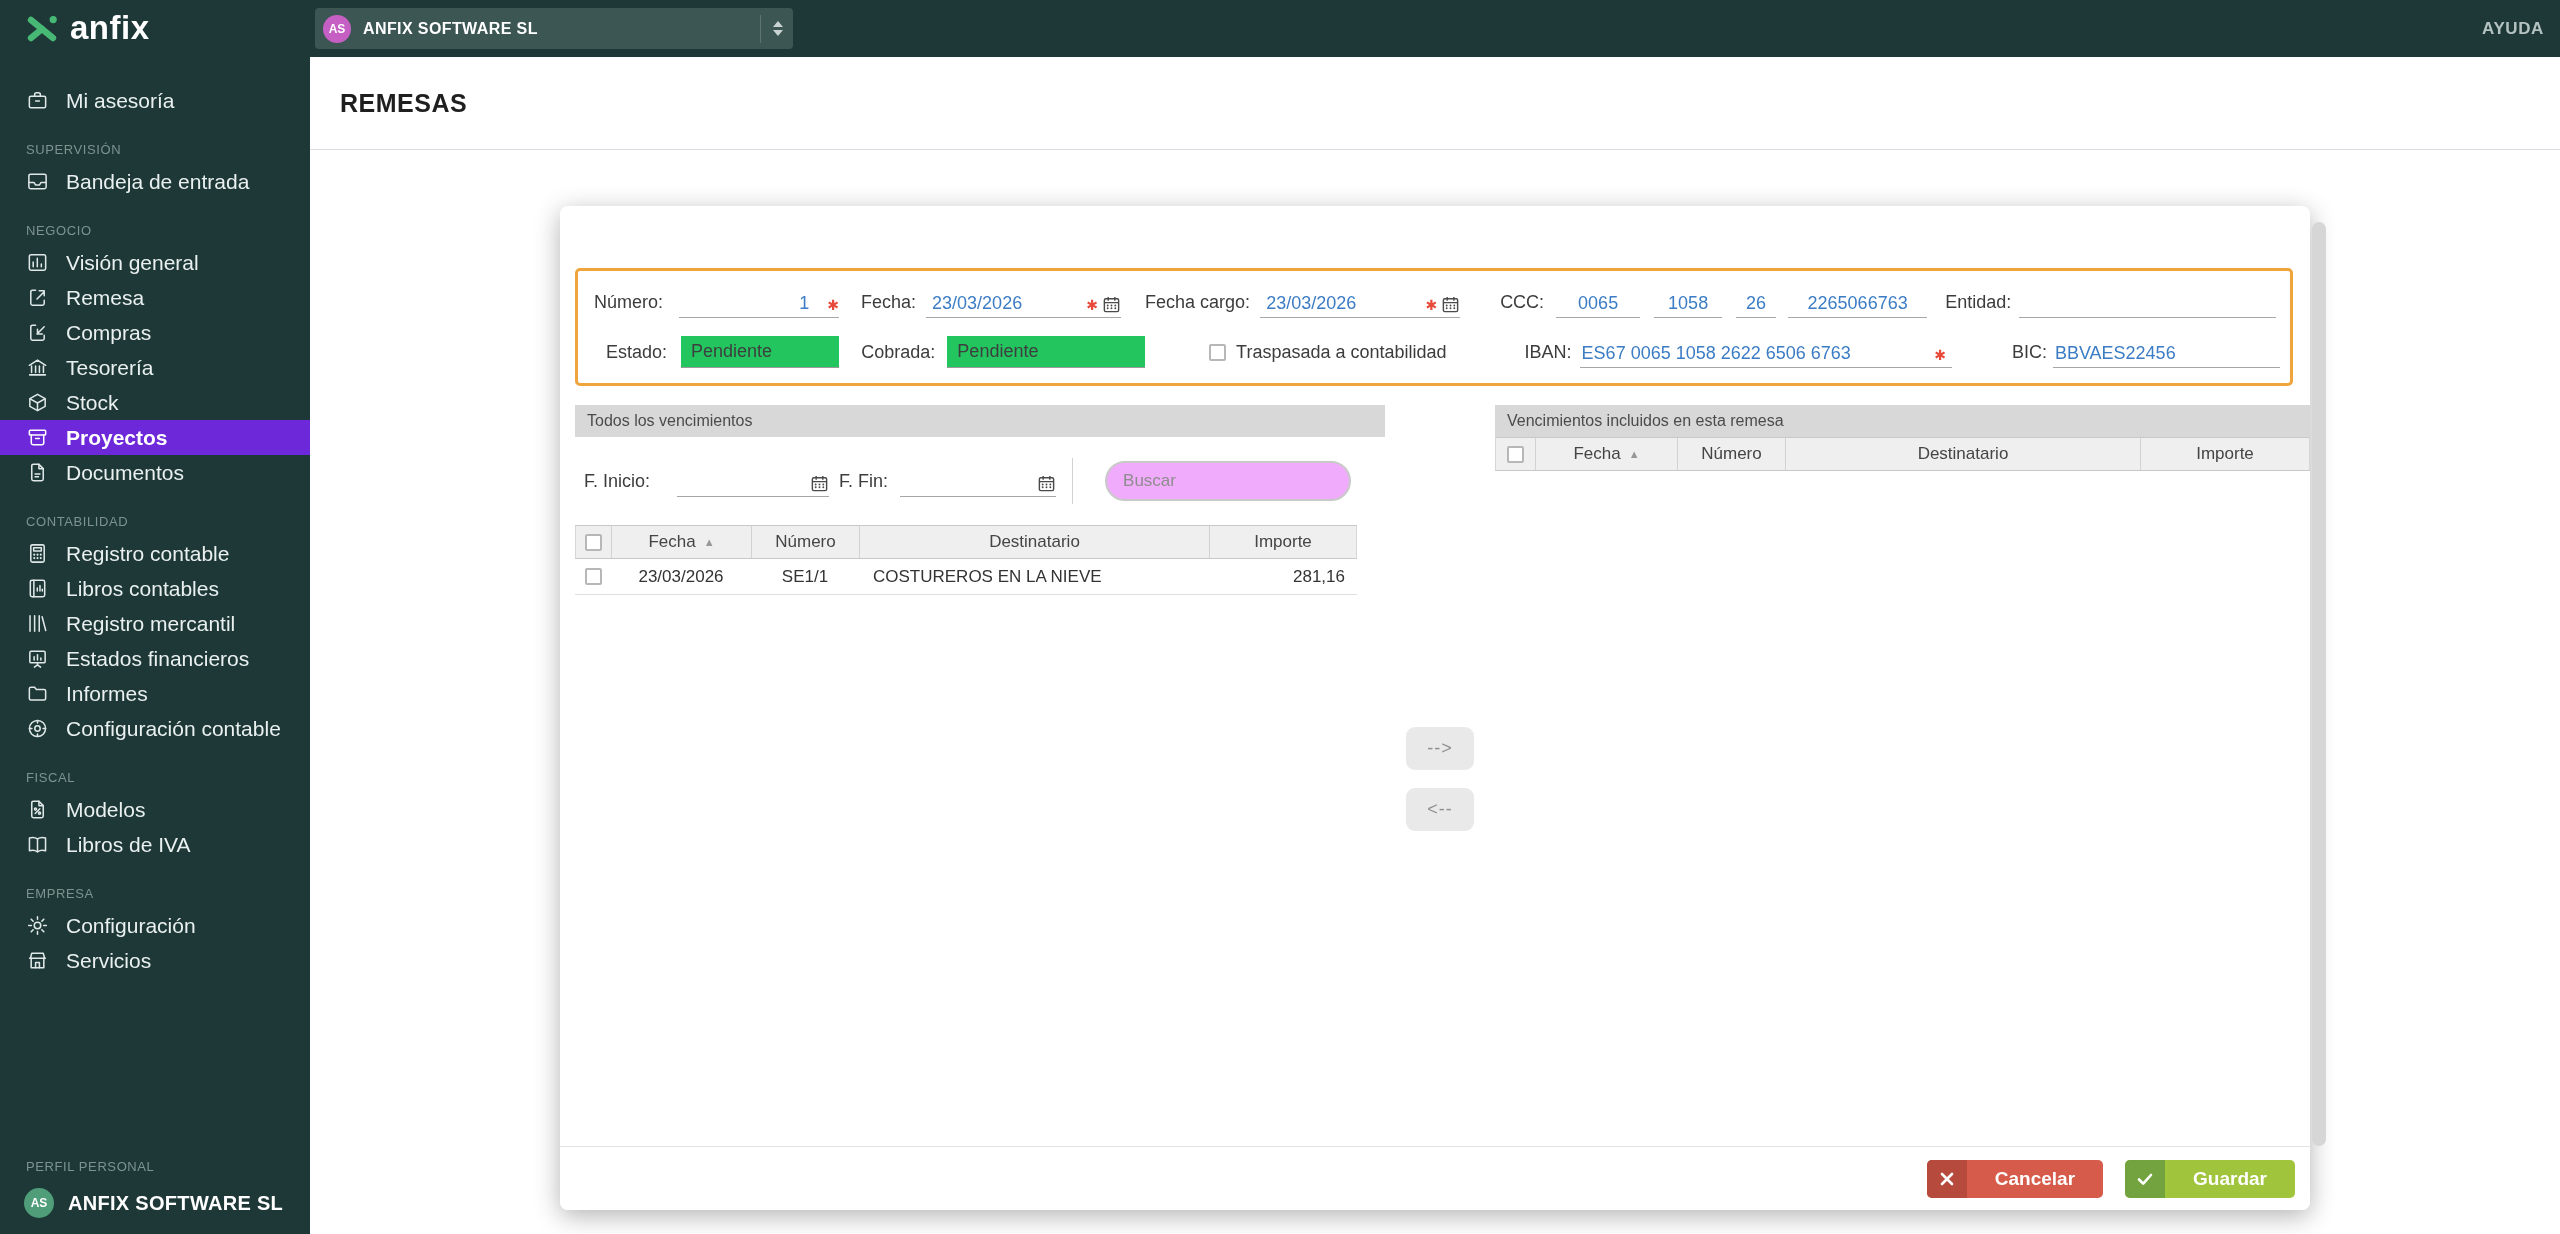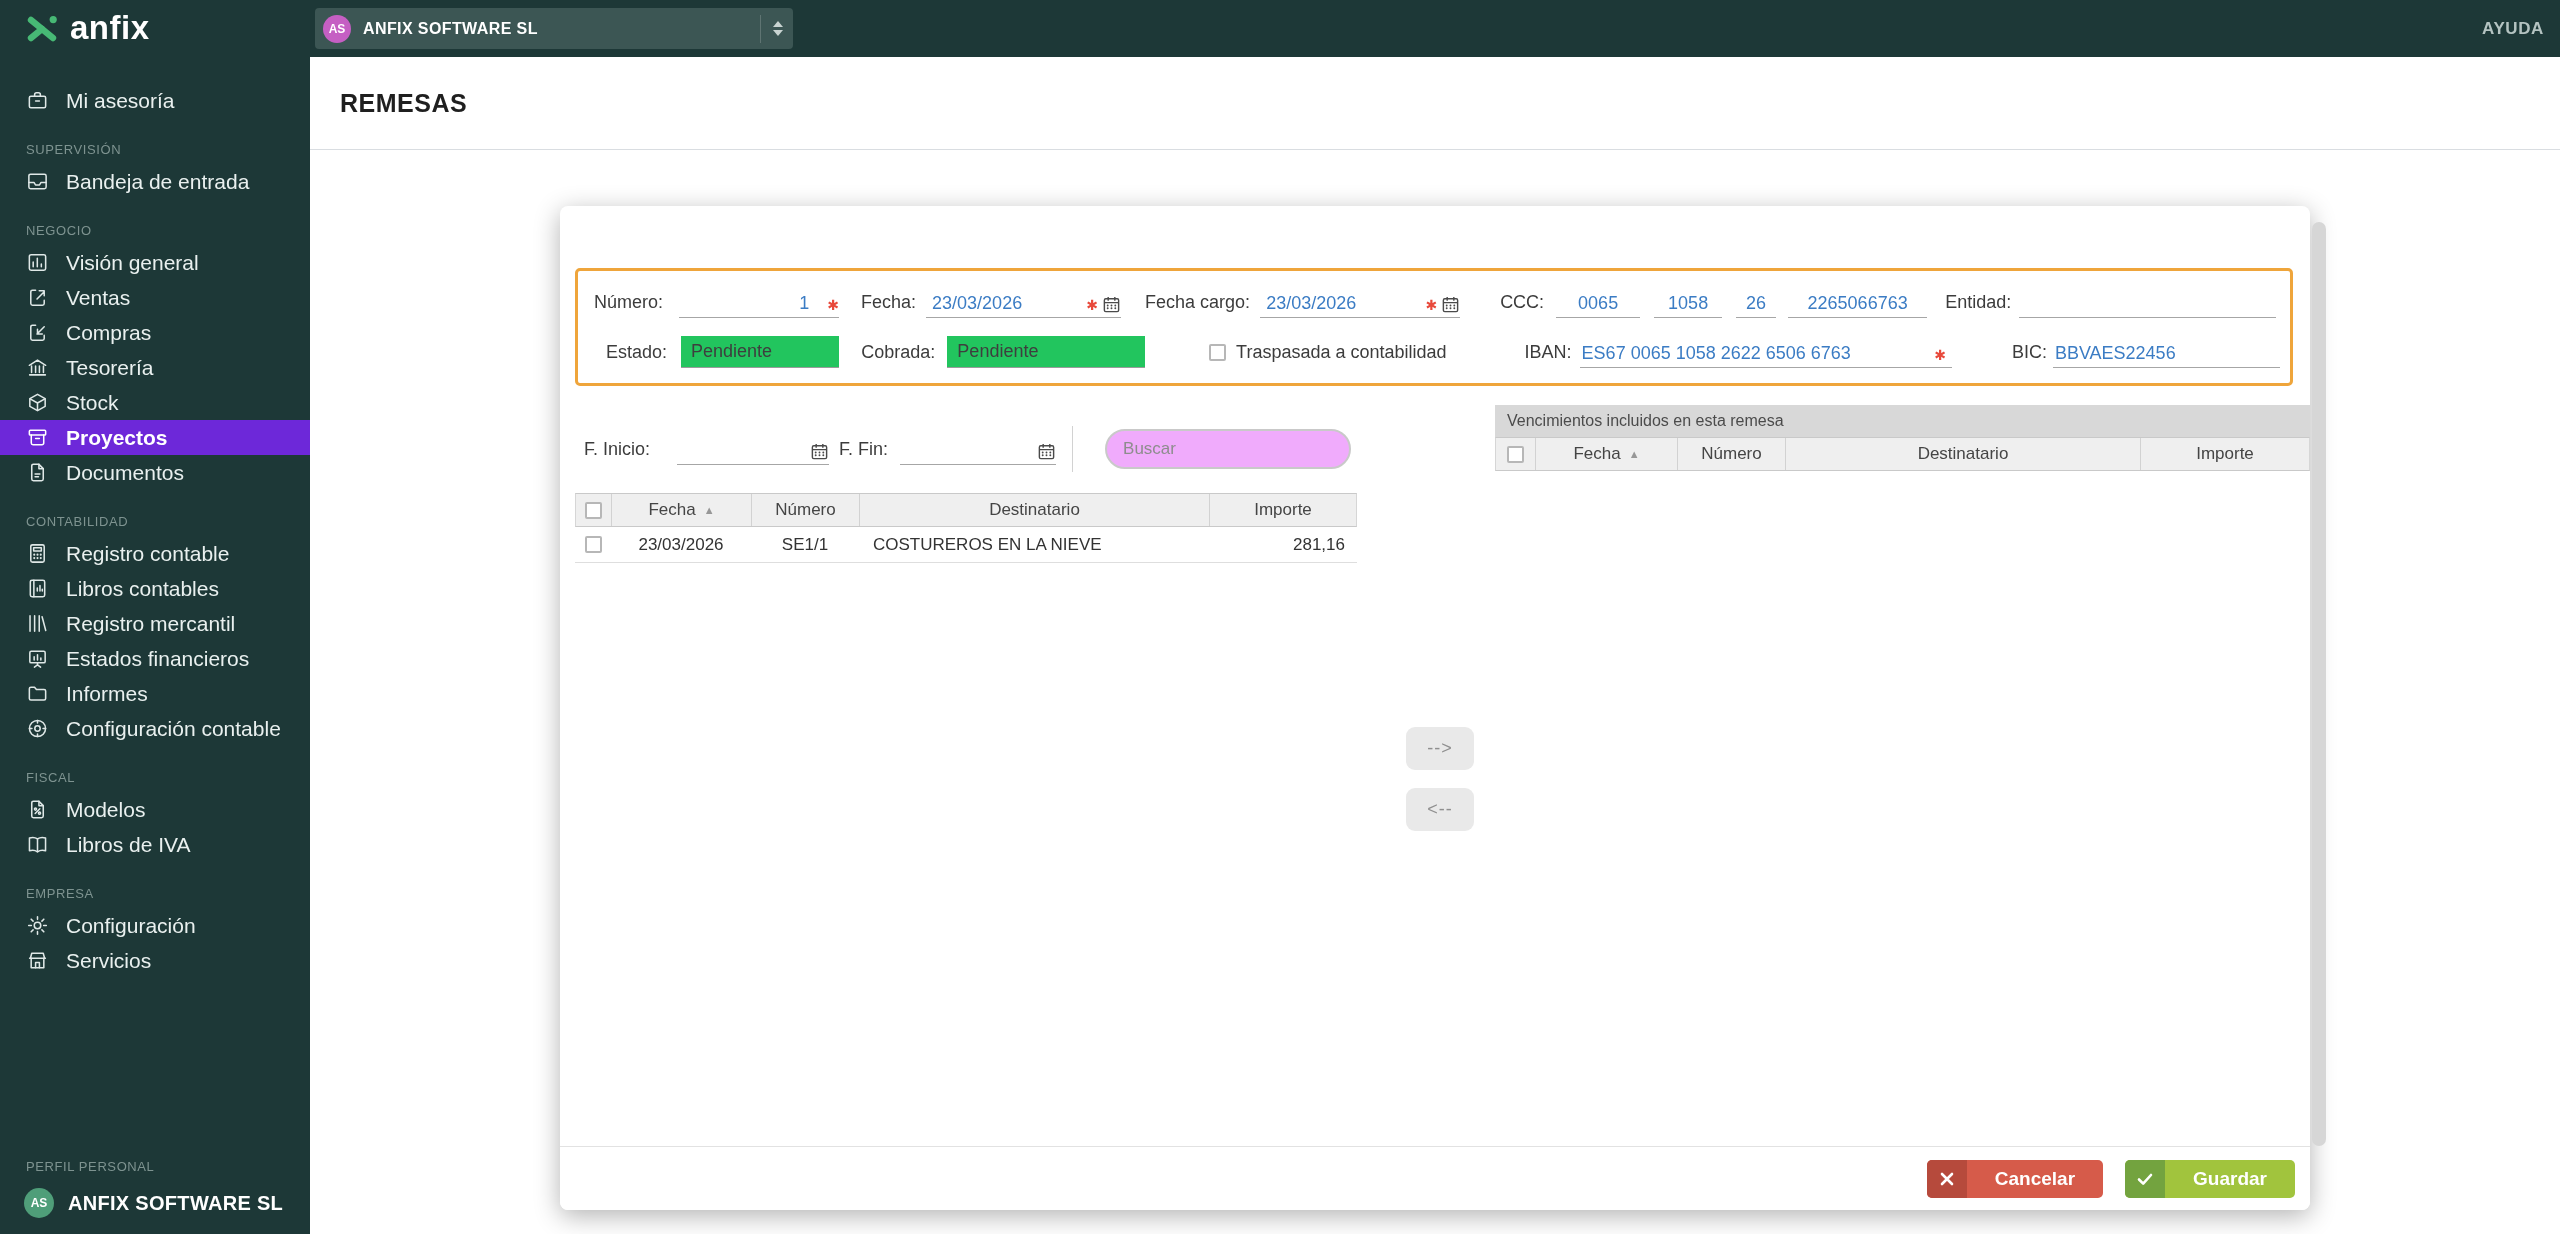--- a/index.html
+++ b/index.html
@@ -174,7 +174,7 @@
           <path d="M10 4.5H6.8A1.8 1.8 0 0 0 5 6.3v12A1.8 1.8 0 0 0 6.8 20h10.4a1.8 1.8 0 0 0 1.8-1.8V15"></path>
           <path d="M11.5 13.5 19 6M13.8 5h5.2v5.2"></path>
         </svg>
-      <span>Ventas</span>
+      <span>Remesa</span>
     </div>
     <div class="nav-item">
       <svg class="si" viewBox="0 0 24 24">

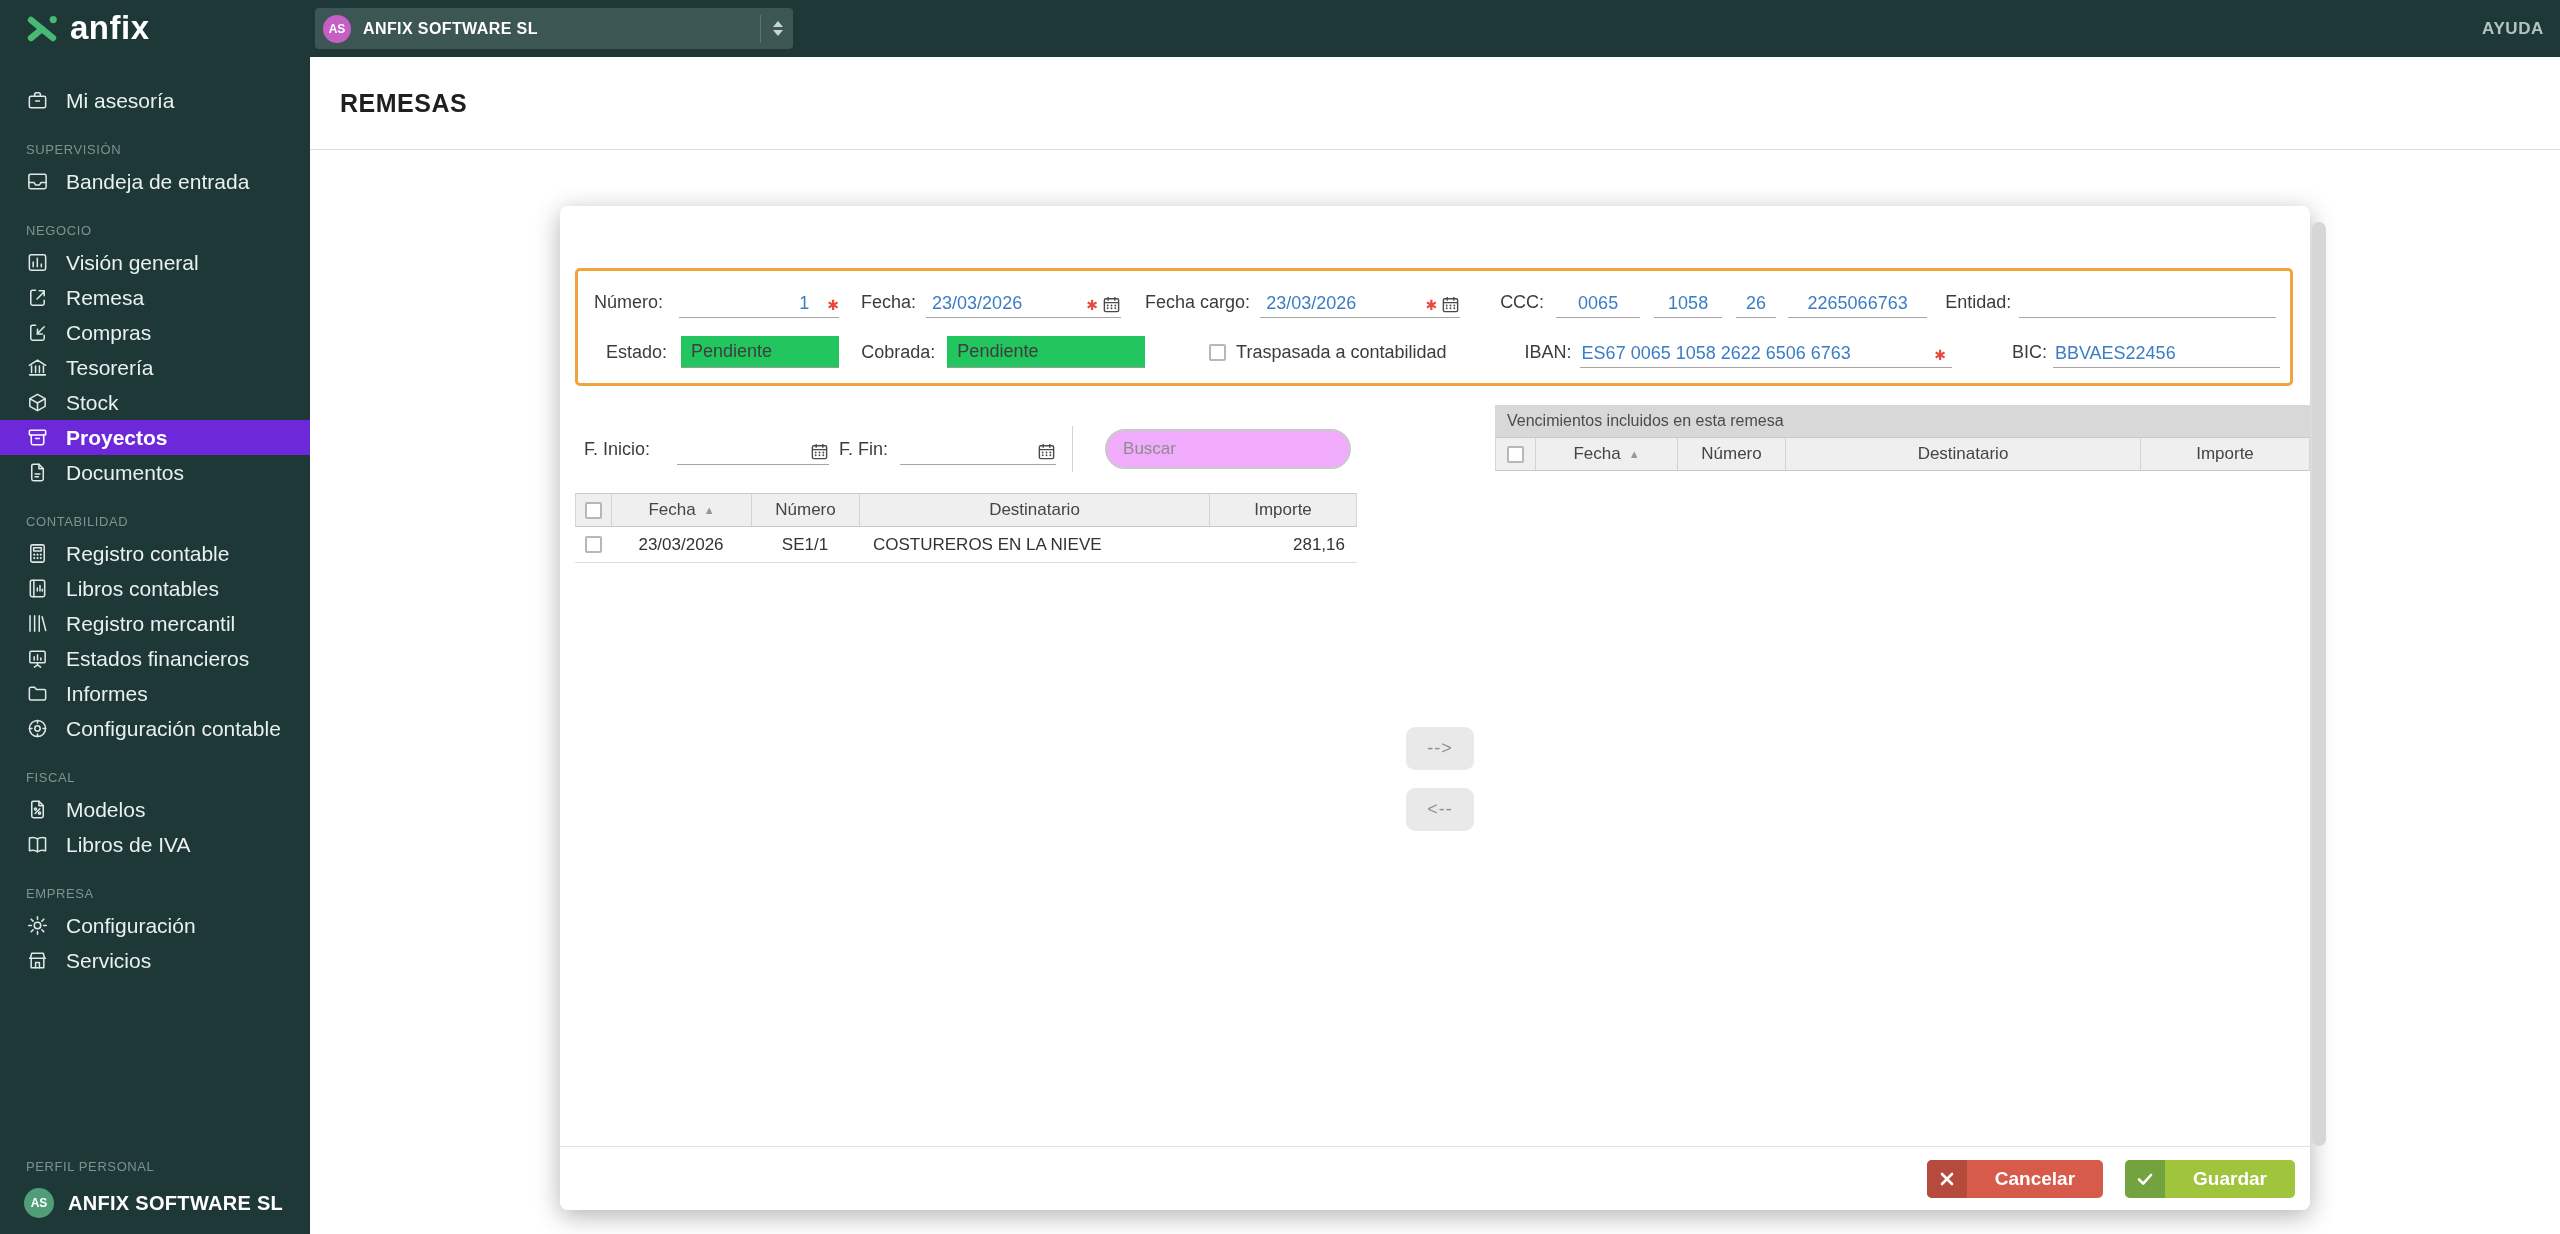--- a/index.html
+++ b/index.html
@@ -394,6 +394,7 @@
   </div>
 
   <div class="panel left">
+    <div class="panel-titlebar">Todos los vencimientos</div>
     <div class="filter-row">
       <span class="flabel lab-finicio">F. Inicio:</span>
       <div class="ufield f-inicio">

